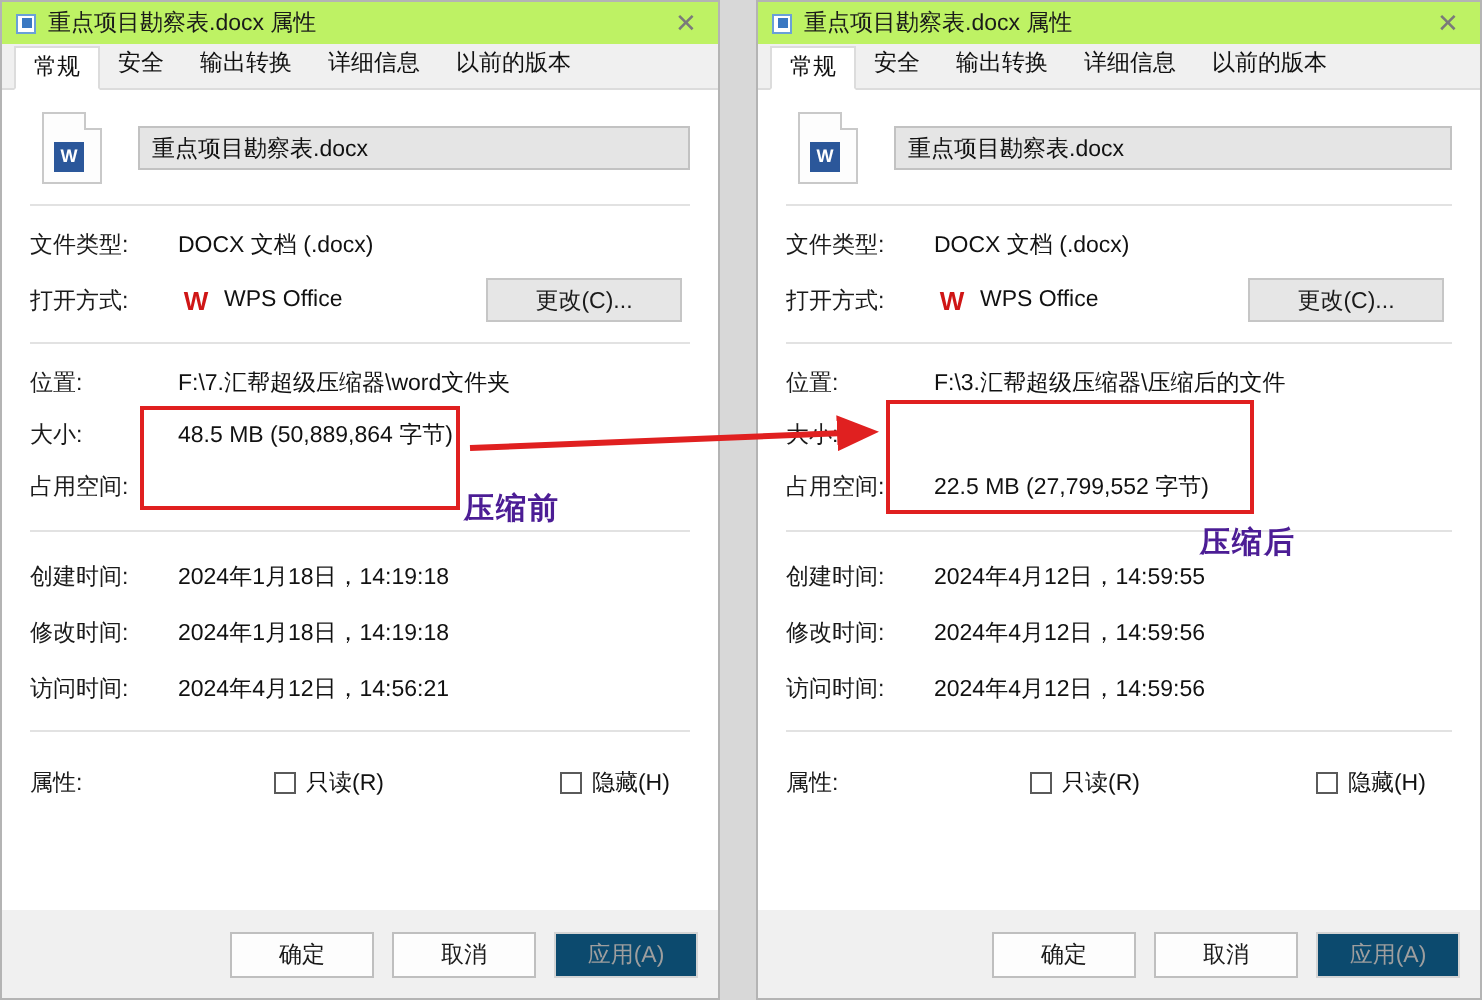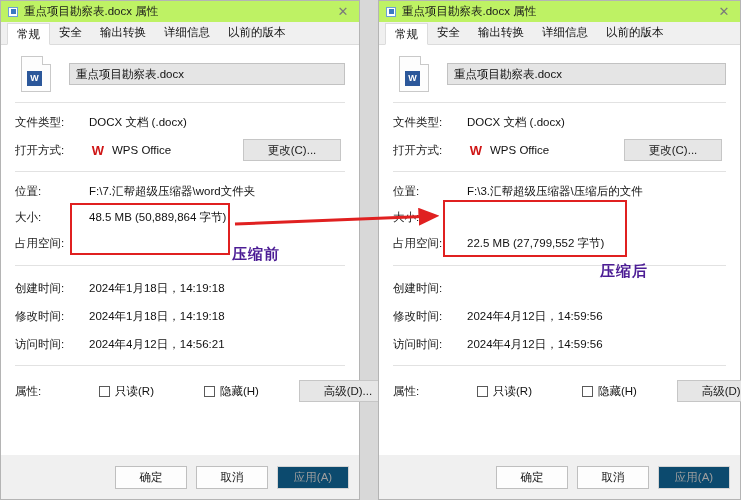--- a/index.html
+++ b/index.html
@@ -286,6 +286,7 @@
 
     <div class="row" style="margin-top:8px;min-height:28px;">
       <span class="lbl">创建时间:</span>
+      <span class="val">2024年4月12日，14:59:55</span>
     </div>
 
     <div class="row" style="min-height:28px;">

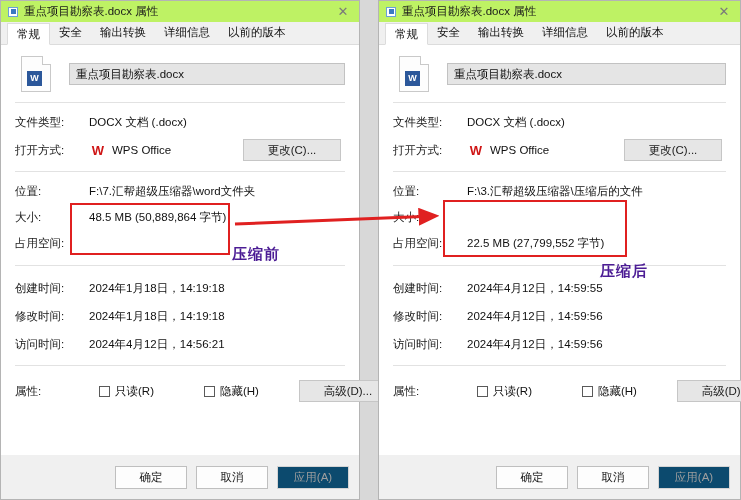--- a/index.html
+++ b/index.html
@@ -95,7 +95,7 @@
   .btn.focus{border:1px solid #2a7bd4;}
   .change-btn{margin-left:auto;margin-right:4px;}
 
-  .cbrow{display:flex;align-items:center;}
+  .cbrow{display:flex;align-items:center;gap:38px;}
   .cbox{display:flex;align-items:center;margin-right:40px;margin-left:10px;}
   .cbox .sq{width:11px;height:11px;border:1px solid #5a5a5a;background:#fff;
     margin-right:5px;box-sizing:border-box;}

